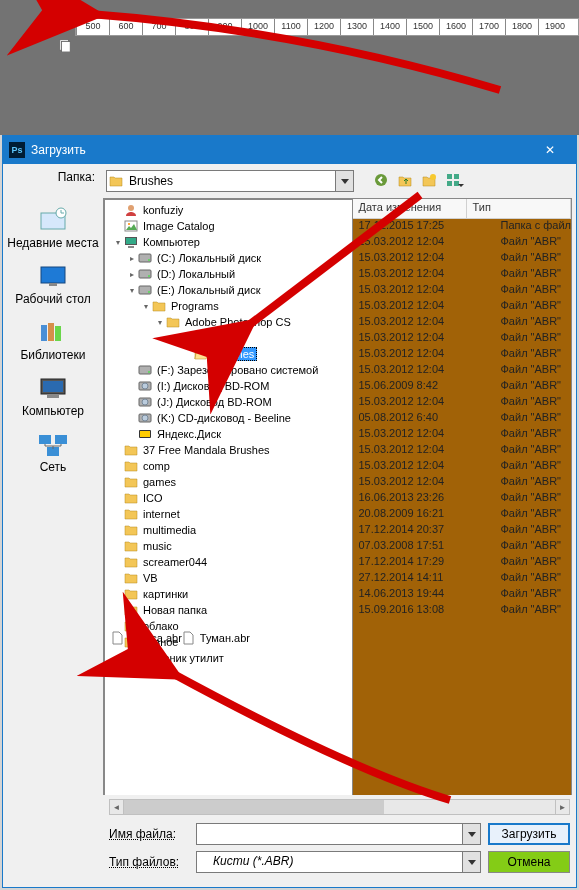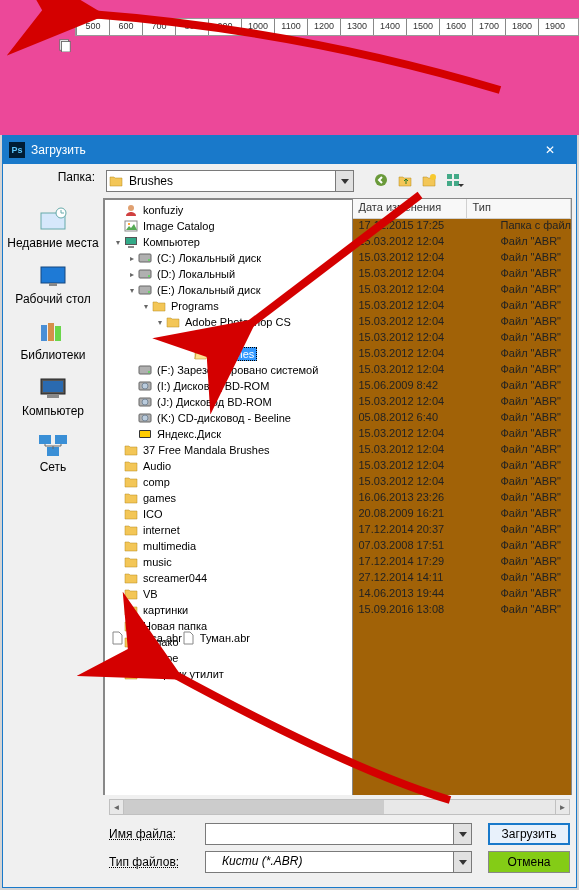--- a/index.html
+++ b/index.html
@@ -6,7 +6,7 @@
 body { width: 579px; height: 890px; background: #d4d4d4; position: relative; overflow: hidden; font-size: 12px; }
 
 
-.ps-bg { position: absolute; top: 0; left: 0; width: 100%; height: 135px; background: #ec4899; }
+.ps-bg { position: absolute; top: 0; left: 0; width: 100%; height: 135px; background: #737373; }
 .ps-toolbar { position: absolute; left: 58px; top: 8px; color: #333; }
 .ps-ruler { position: absolute; top: 18px; left: 75px; right: 0; height: 18px; background: #fff; border: 1px solid #999; font-size: 9px; color: #333; display: flex; overflow: hidden; }
 .ps-ruler span { flex: 0 0 33px; border-left: 1px solid #888; text-align: center; line-height: 14px; }

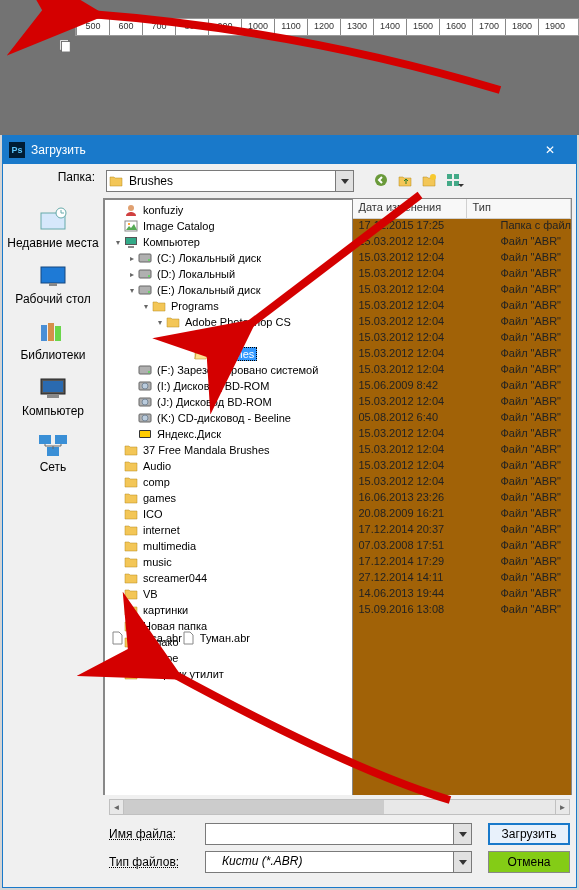--- a/index.html
+++ b/index.html
@@ -419,16 +419,6 @@
                   <path class="folder-svg" d="M1 2h4l1 1h7v8H1z"></path>
                 </svg>
               </span>
-              <span class="lbl">Audio</span>
-            </div>
-            <div class="tree-item">
-              <span class="sp" style="width:8px"></span>
-              <span class="exp"></span>
-              <span class="ticn">
-                <svg width="14" height="12">
-                  <path class="folder-svg" d="M1 2h4l1 1h7v8H1z"></path>
-                </svg>
-              </span>
               <span class="lbl">comp</span>
             </div>
             <div class="tree-item">

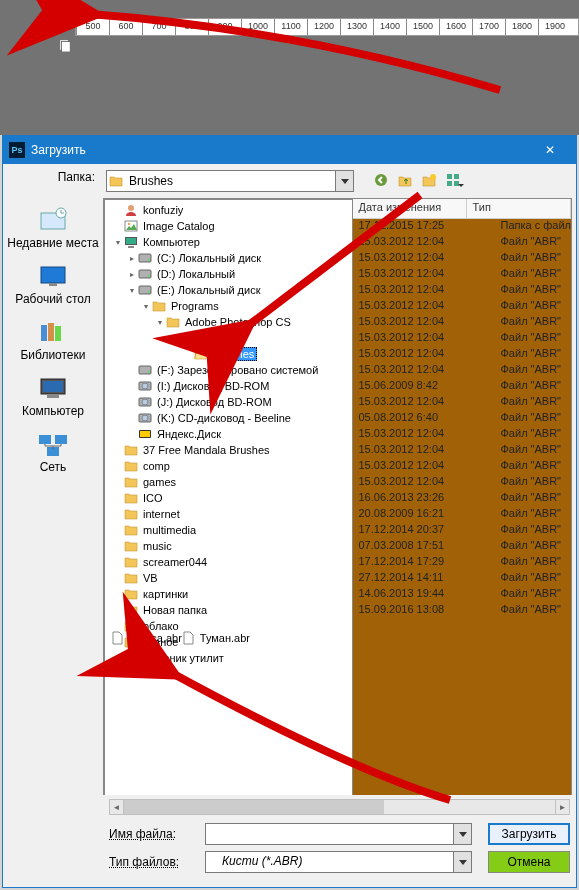--- a/index.html
+++ b/index.html
@@ -67,7 +67,7 @@
 .hscroll .arr.l { left: 0; border-right: 1px solid #c0c0c0; }
 .hscroll .arr.r { right: 0; border-left: 1px solid #c0c0c0; }
 
-.frow2 { display: flex; align-items: center; gap: 16px; margin-left: 100px; margin-bottom: 6px; }
+.frow2 { display: flex; align-items: center; gap: 7px; margin-left: 100px; margin-bottom: 6px; }
 .frow2 label { width: 80px; text-decoration: underline; text-decoration-style: dotted; }
 .frow2 .combo2 { flex: 1; height: 22px; background: #fff; border: 1px solid #7a7a7a; display: flex; }
 .frow2 .combo2 .txt { flex: 1; padding: 2px 16px; font-style: italic; }

